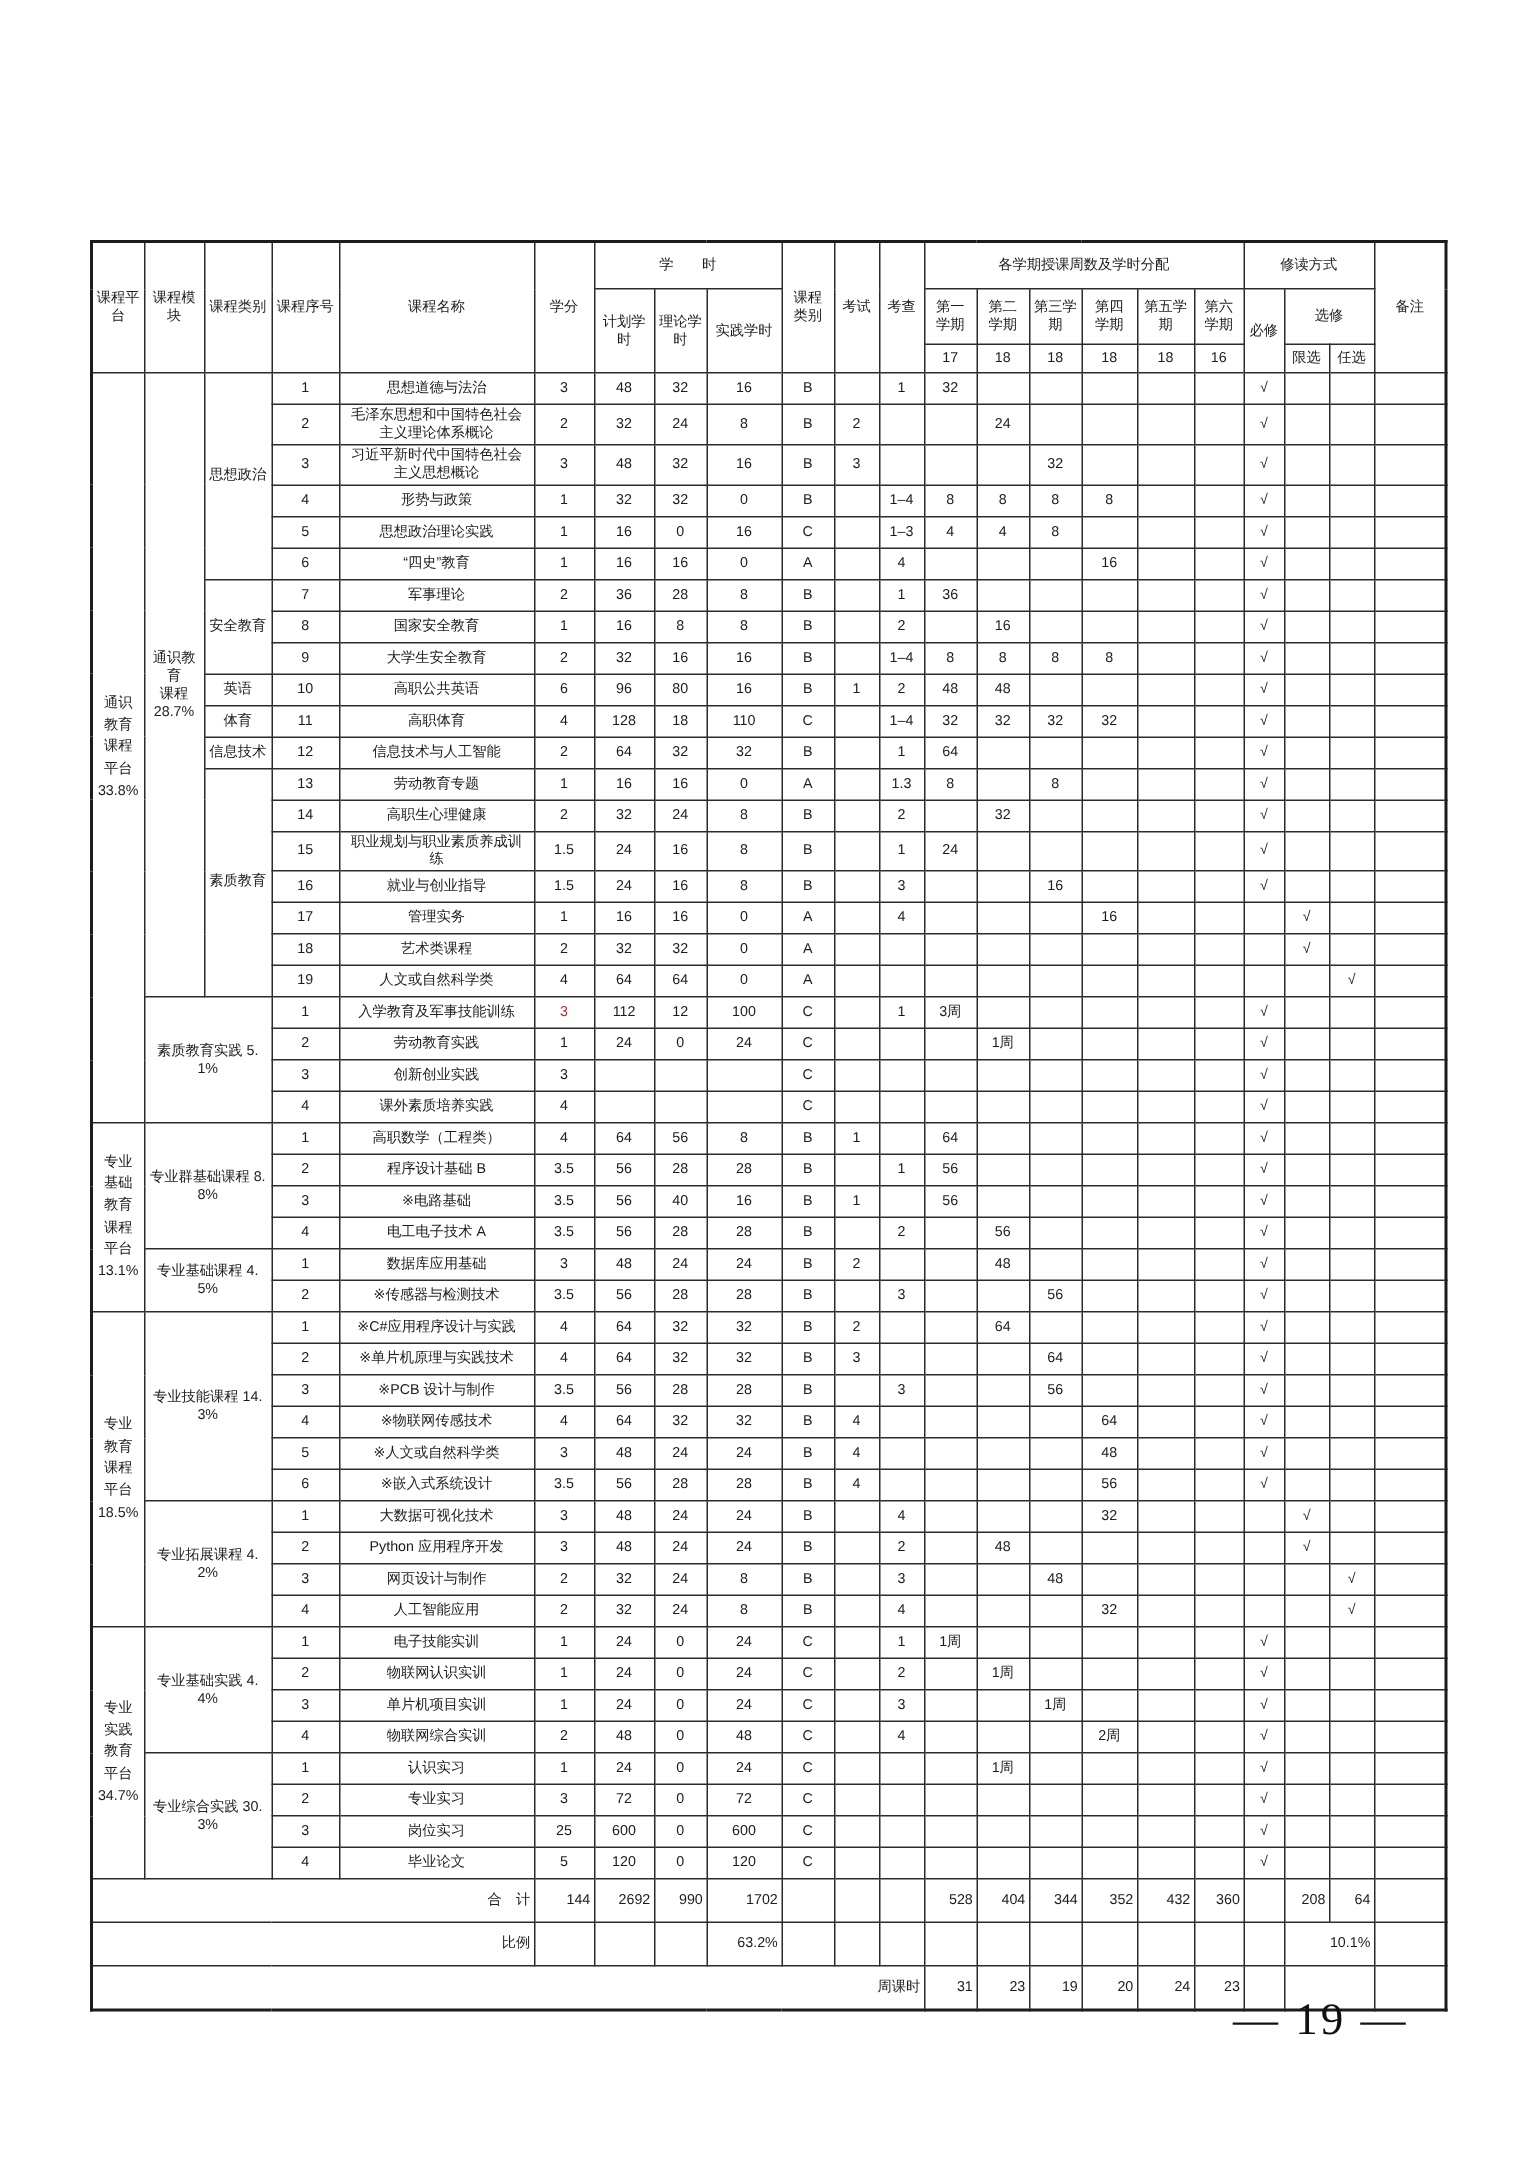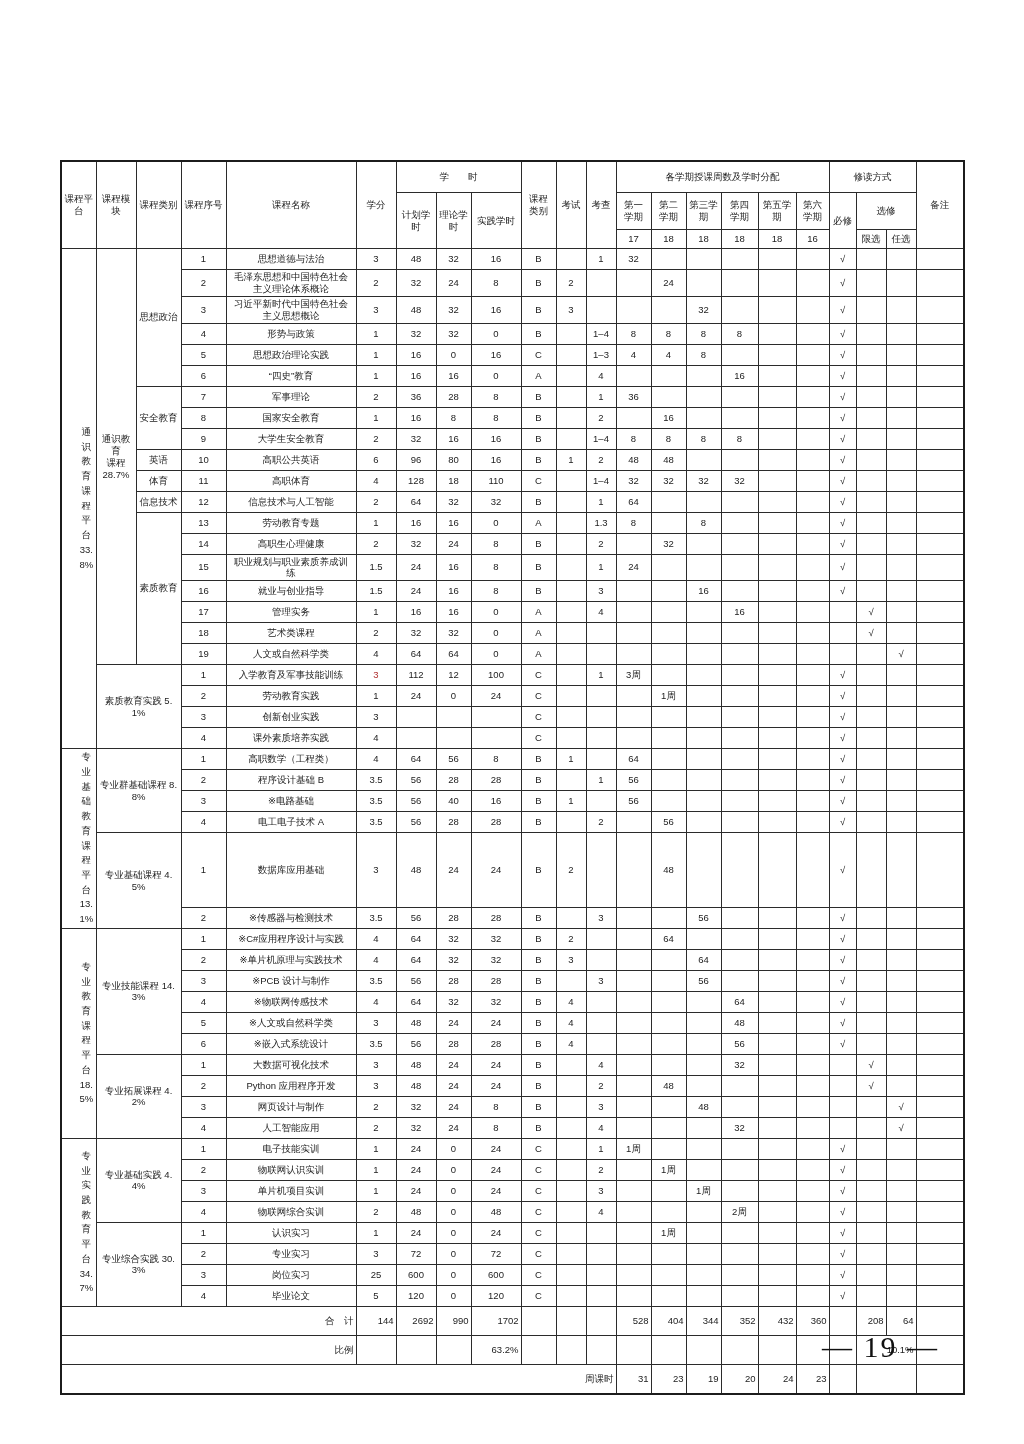--- a/index.html
+++ b/index.html
@@ -12,7 +12,7 @@
   thead tr.h1 td{height:28px;}
   thead tr.h2 td{height:34px;}
   thead tr.h3 td{height:16px;}
-  td.vert{white-space:pre-line;line-height:1.55;padding-left:17px;}
+  td.vert{white-space:pre-line;line-height:1.55;}
   td.prewrap{white-space:pre-line;}
   td.name{padding:1px 3px;}
   td.red{color:#b03030;}

